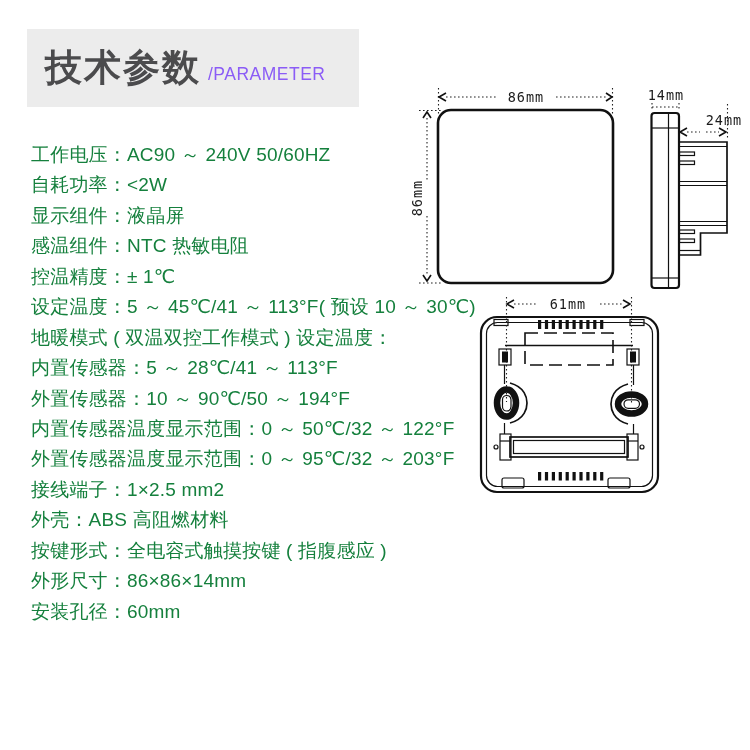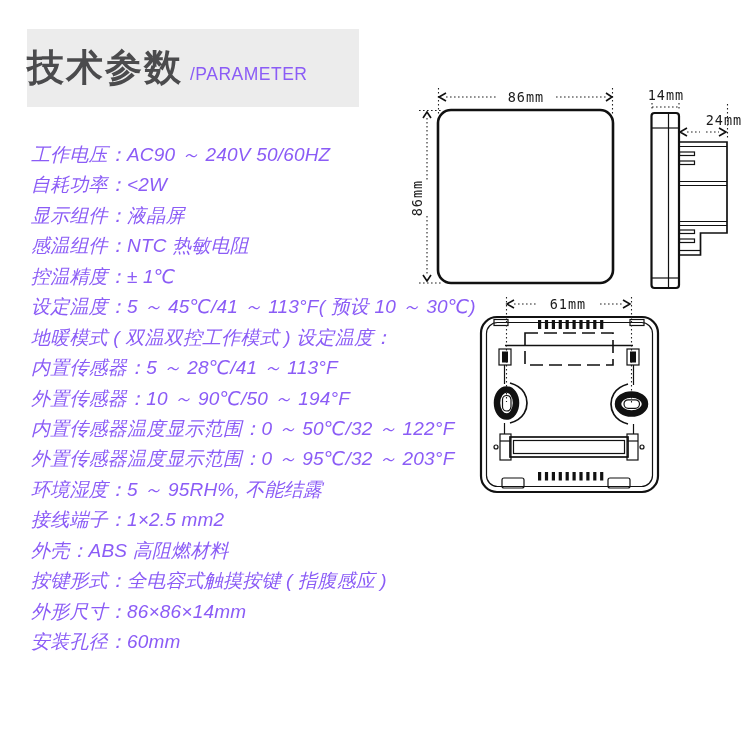--- a/index.html
+++ b/index.html
@@ -8,7 +8,7 @@
 
   
   .header{position:absolute;left:27px;top:29px;width:332px;height:78px;background:#ececec;
-          display:flex;align-items:baseline;box-sizing:border-box;padding-top:17px;}
+          display:flex;align-items:baseline;padding-left:18px;box-sizing:border-box;padding-top:17px;}
   .header .title{font-size:37px;font-weight:bold;color:#4b4b4d;letter-spacing:2px;line-height:1.2;}
   .header .subtitle{font-size:17.5px;color:#8b5cf6;margin-left:7px;letter-spacing:0.5px;}
 

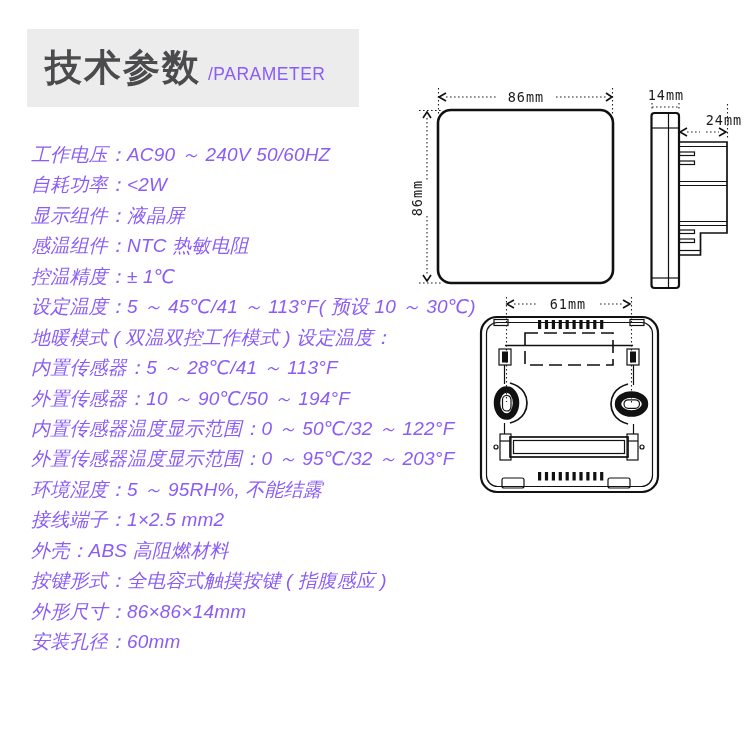--- a/index.html
+++ b/index.html
@@ -14,7 +14,7 @@
 
   
   .specs{position:absolute;left:31px;top:140px;width:450px;font-size:19px;line-height:30.45px;
-         color:#8b5cf6;letter-spacing:0.2px;white-space:nowrap;font-style:italic;}
+         color:#15803d;letter-spacing:0.2px;white-space:nowrap;}
   .specs .row{height:30.45px;}
 
   

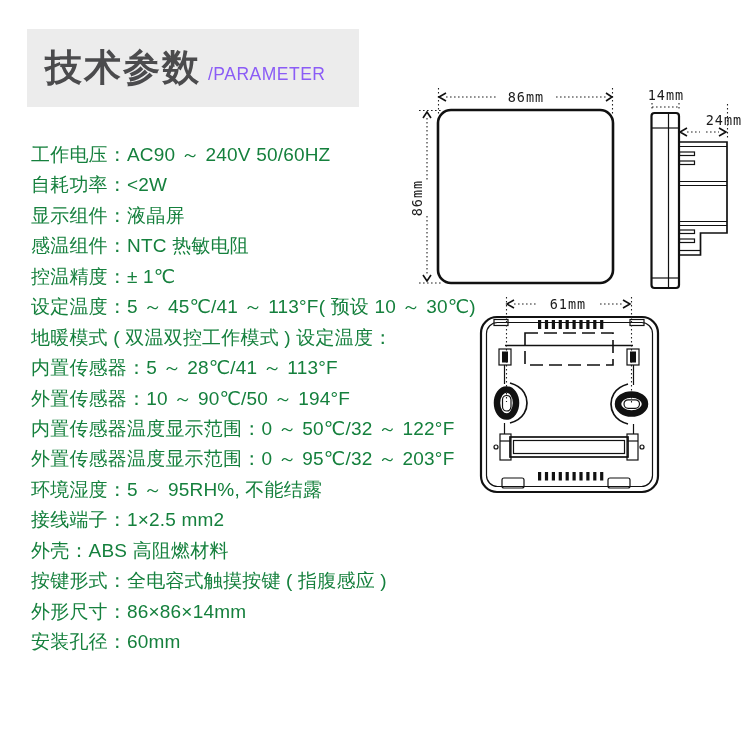--- a/index.html
+++ b/index.html
@@ -50,7 +50,6 @@
     <div class="row"><span>外置传感器：</span><span>10 ～ 90℃/50 ～ 194°F</span></div>
     <div class="row"><span>内置传感器温度显示范围：</span><span>0 ～ 50℃/32 ～ 122°F</span></div>
     <div class="row"><span>外置传感器温度显示范围：</span><span>0 ～ 95℃/32 ～ 203°F</span></div>
-    <div class="row"><span>环境湿度：</span><span>5 ～ 95RH%, 不能结露</span></div>
     <div class="row"><span>接线端子：</span><span>1×2.5 mm2</span></div>
     <div class="row"><span>外壳：</span><span>ABS 高阻燃材料</span></div>
     <div class="row"><span>按键形式：</span><span>全电容式触摸按键 ( 指腹感应 )</span></div>

